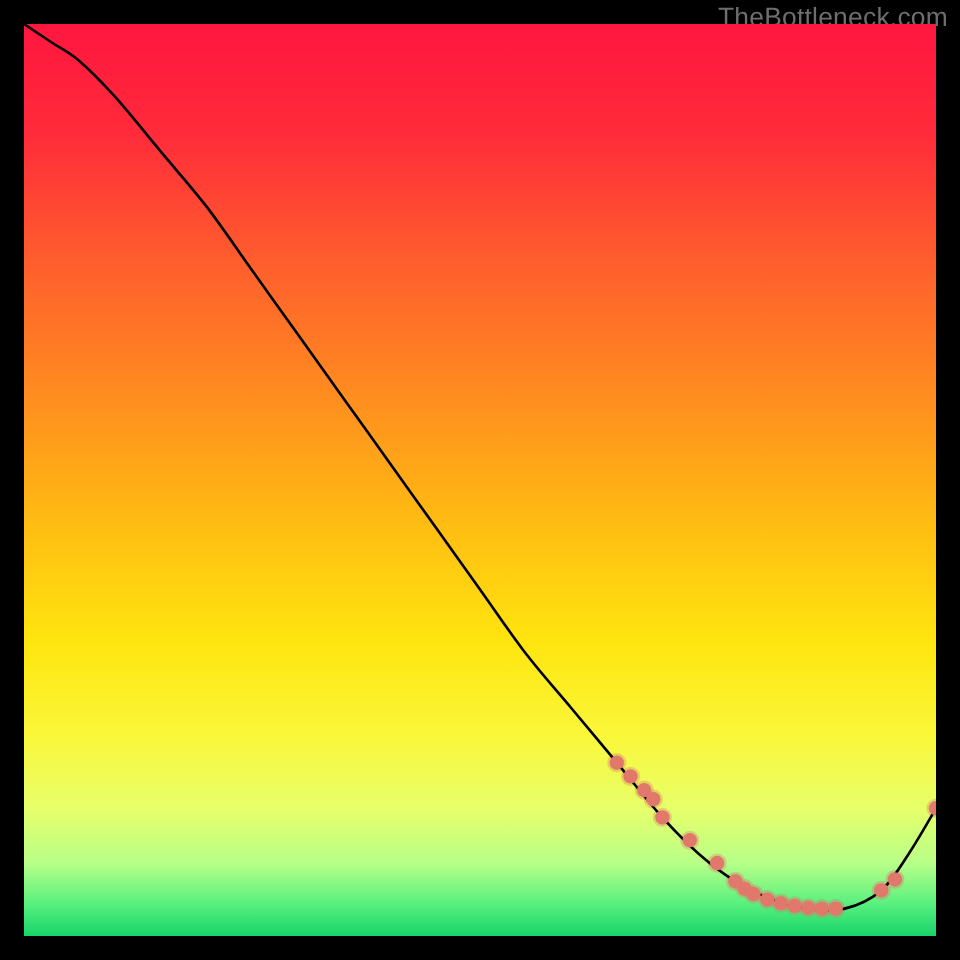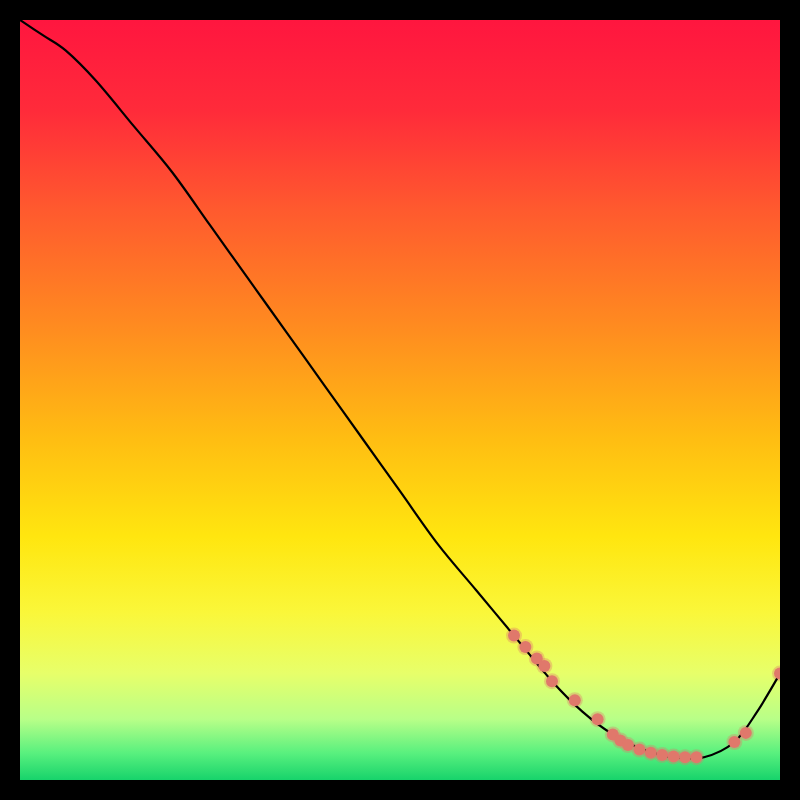--- a/index.html
+++ b/index.html
@@ -40,6 +40,7 @@
 <body>
 
 <div class="stage">
+  <div class="watermark">TheBottleneck.com</div>
 
   <svg class="plot" viewBox="0 0 760 760" preserveAspectRatio="none">
     <defs>

